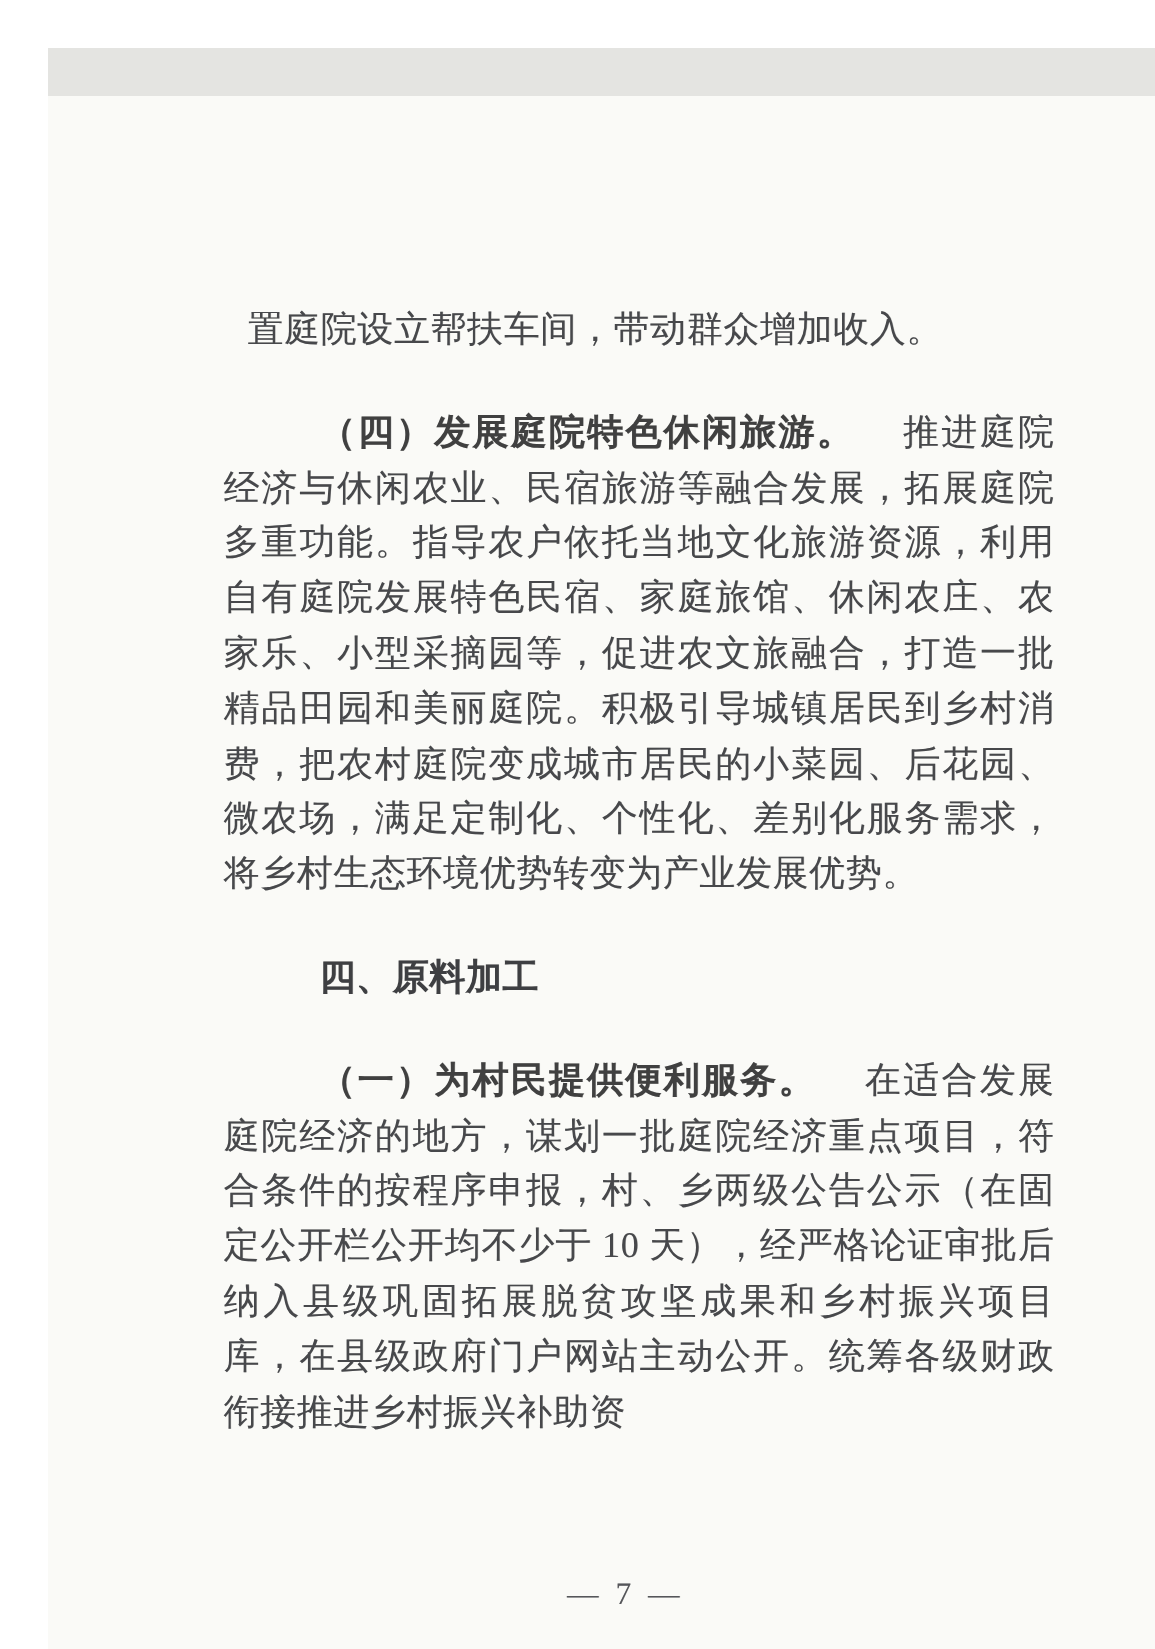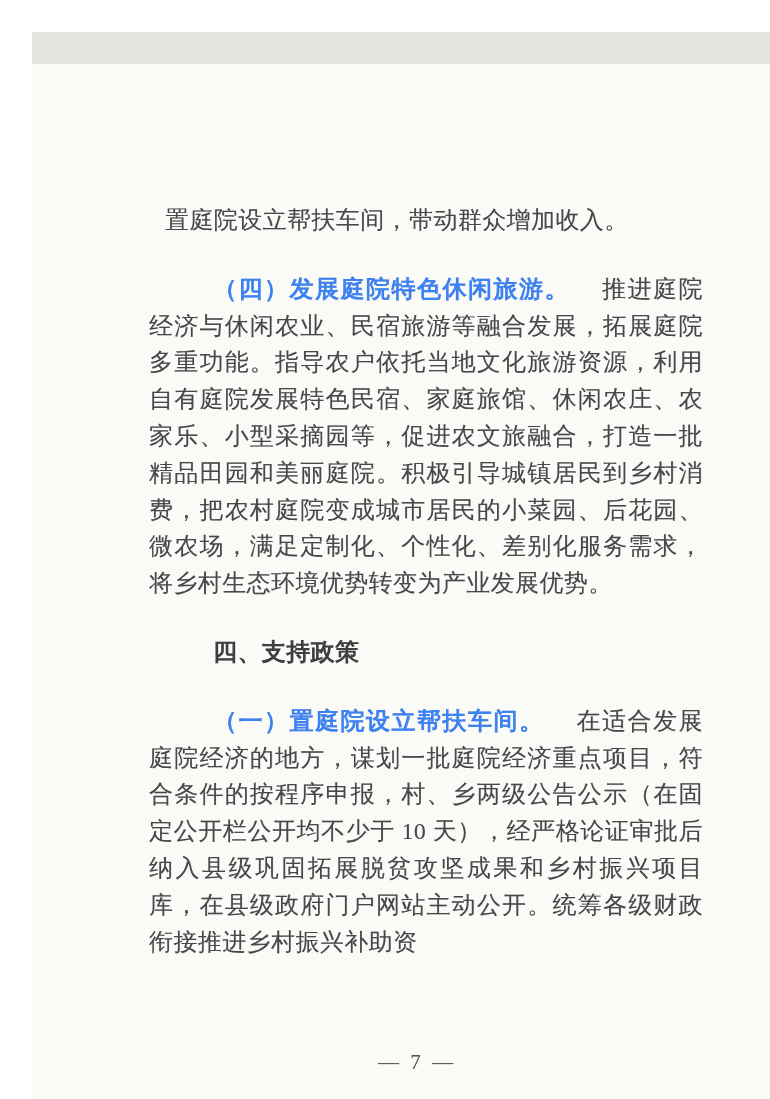--- a/index.html
+++ b/index.html
@@ -42,7 +42,7 @@
   .para { text-indent: 2em; }
   .para.no-indent { text-indent: 0; }
 
-  .lead { font-weight: bold; color: #3b82f6; }
+  .lead { font-weight: bold; color: #404040; }
 
   .heading {
     text-indent: 2em;

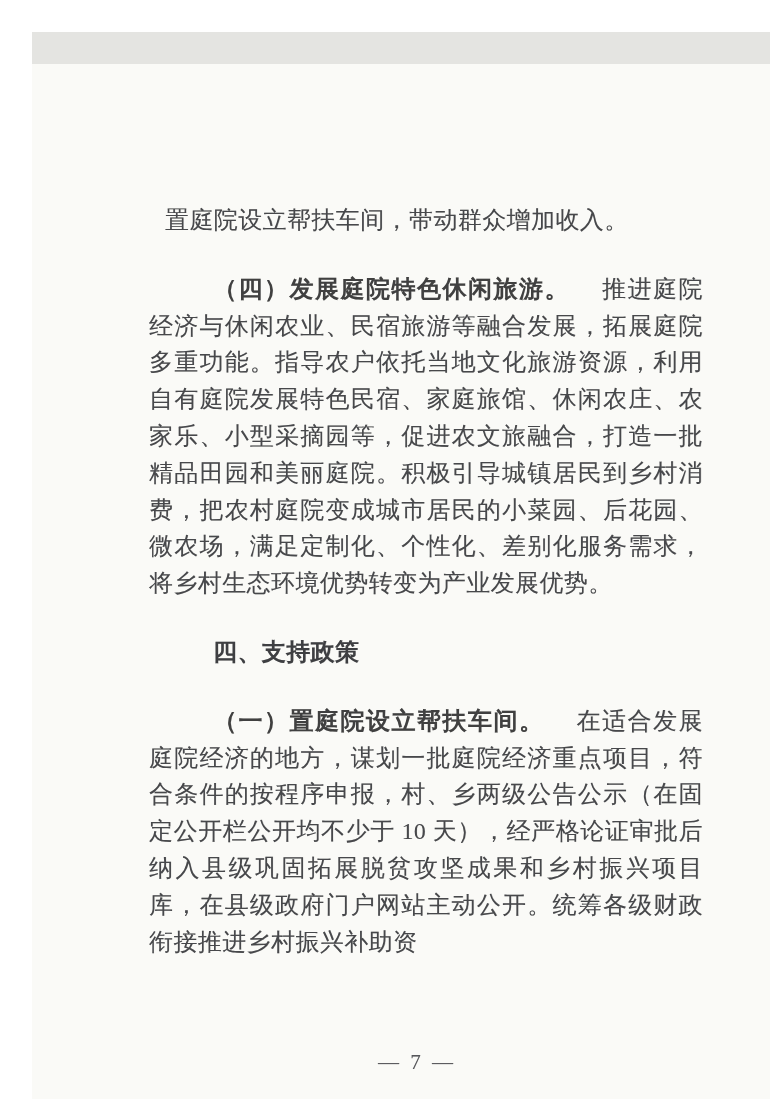--- a/index.html
+++ b/index.html
@@ -76,7 +76,7 @@
     <p class="para"><span class="lead">（四）发展庭院特色休闲旅游。</span><span>推进庭院经济与休闲农业、民宿旅游等融合发展，拓展庭院多重功能。指导农户依托当地文化旅游资源，利用自有庭院发展特色民宿、家庭旅馆、休闲农庄、农家乐、小型采摘园等，促进农文旅融合，打造一批精品田园和美丽庭院。积极引导城镇居民到乡村消费，把农村庭院变成城市居民的小菜园、后花园、微农场，满足定制化、个性化、差别化服务需求，将乡村生态环境优势转变为产业发展优势。</span></p>
 
 
-    <p class="heading"><span>四、支持政策</span></p>
+    <p class="heading"><span>四、原料加工</span></p>
 
     <p class="para"><span class="lead">（一）置庭院设立帮扶车间。</span><span>在适合发展庭院经济的地方，谋划一批庭院经济重点项目，符合条件的按程序申报，村、乡两级公告公示（在固定公开栏公开均不少于 10 天），经严格论证审批后纳入县级巩固拓展脱贫攻坚成果和乡村振兴项目库，在县级政府门户网站主动公开。统筹各级财政衔接推进乡村振兴补助资</span></p>
 

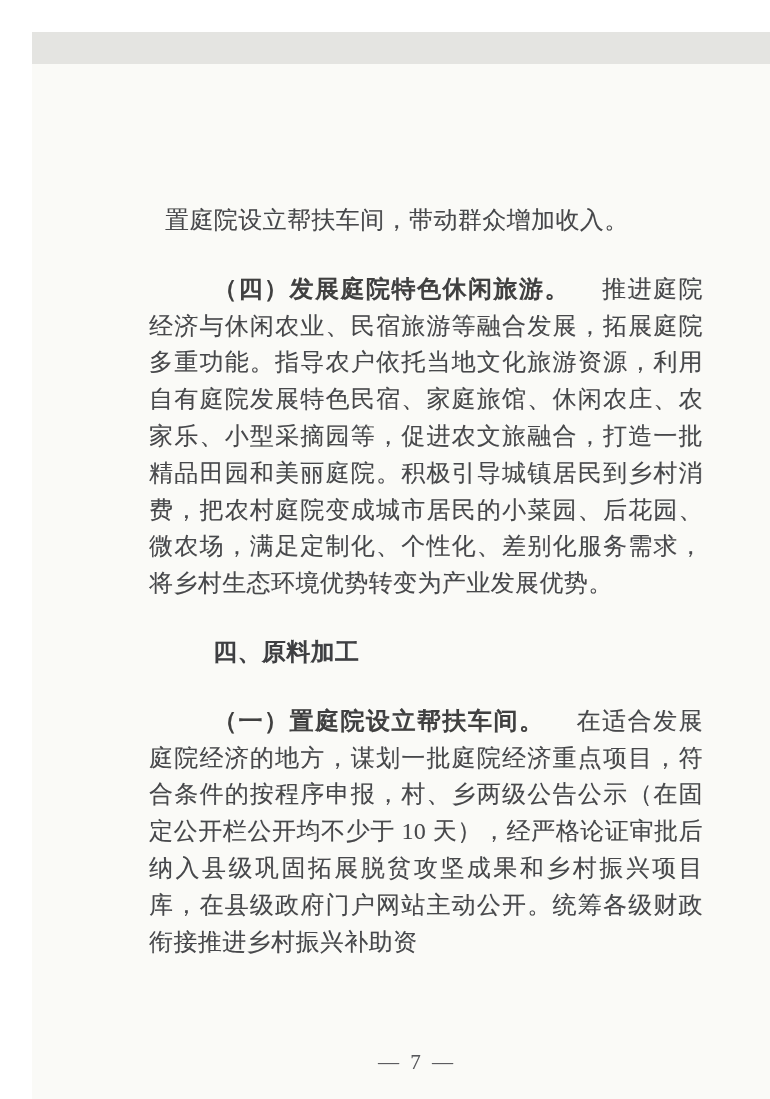--- a/index.html
+++ b/index.html
@@ -78,7 +78,7 @@
 
     <p class="heading"><span>四、原料加工</span></p>
 
-    <p class="para"><span class="lead">（一）置庭院设立帮扶车间。</span><span>在适合发展庭院经济的地方，谋划一批庭院经济重点项目，符合条件的按程序申报，村、乡两级公告公示（在固定公开栏公开均不少于 10 天），经严格论证审批后纳入县级巩固拓展脱贫攻坚成果和乡村振兴项目库，在县级政府门户网站主动公开。统筹各级财政衔接推进乡村振兴补助资</span></p>
+    <p class="para"><span class="lead">（一）为村民提供便利服务。</span><span>在适合发展庭院经济的地方，谋划一批庭院经济重点项目，符合条件的按程序申报，村、乡两级公告公示（在固定公开栏公开均不少于 10 天），经严格论证审批后纳入县级巩固拓展脱贫攻坚成果和乡村振兴项目库，在县级政府门户网站主动公开。统筹各级财政衔接推进乡村振兴补助资</span></p>
 
   </div>
 

